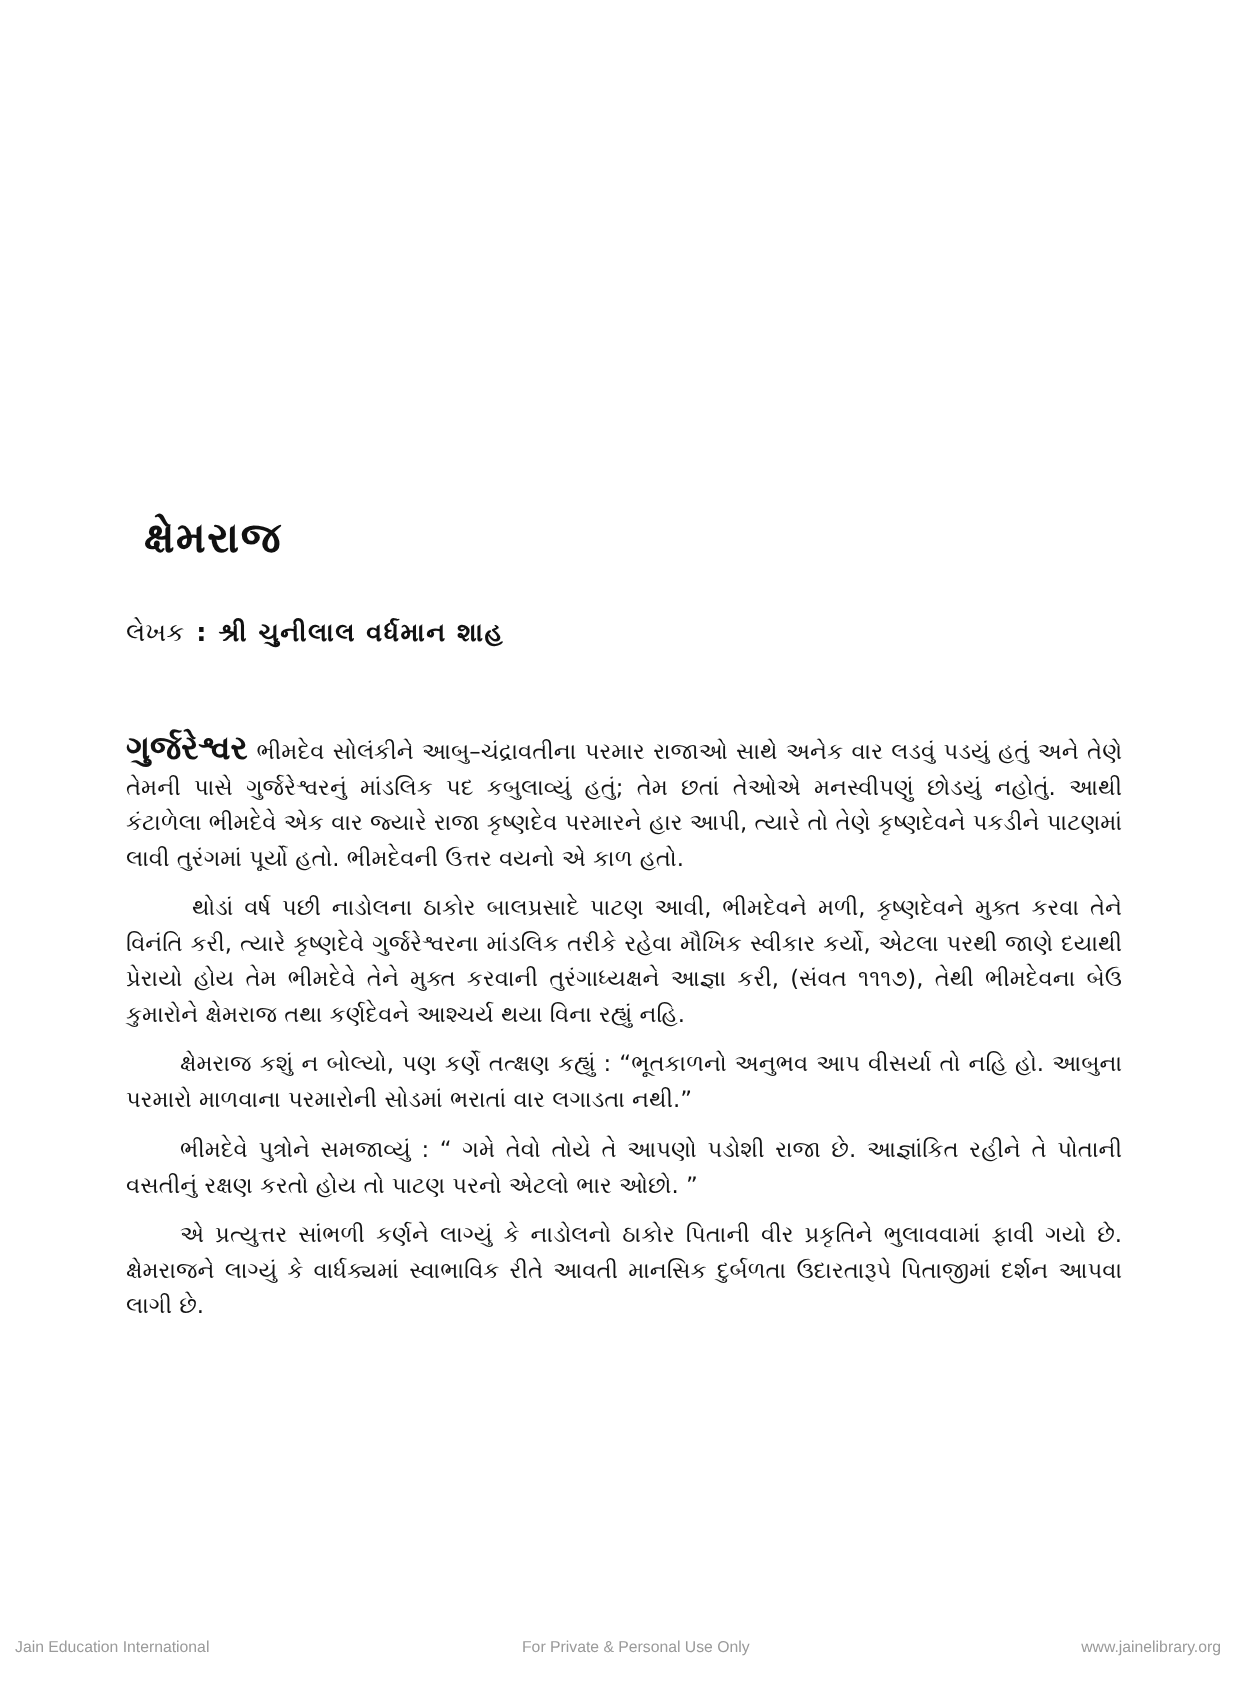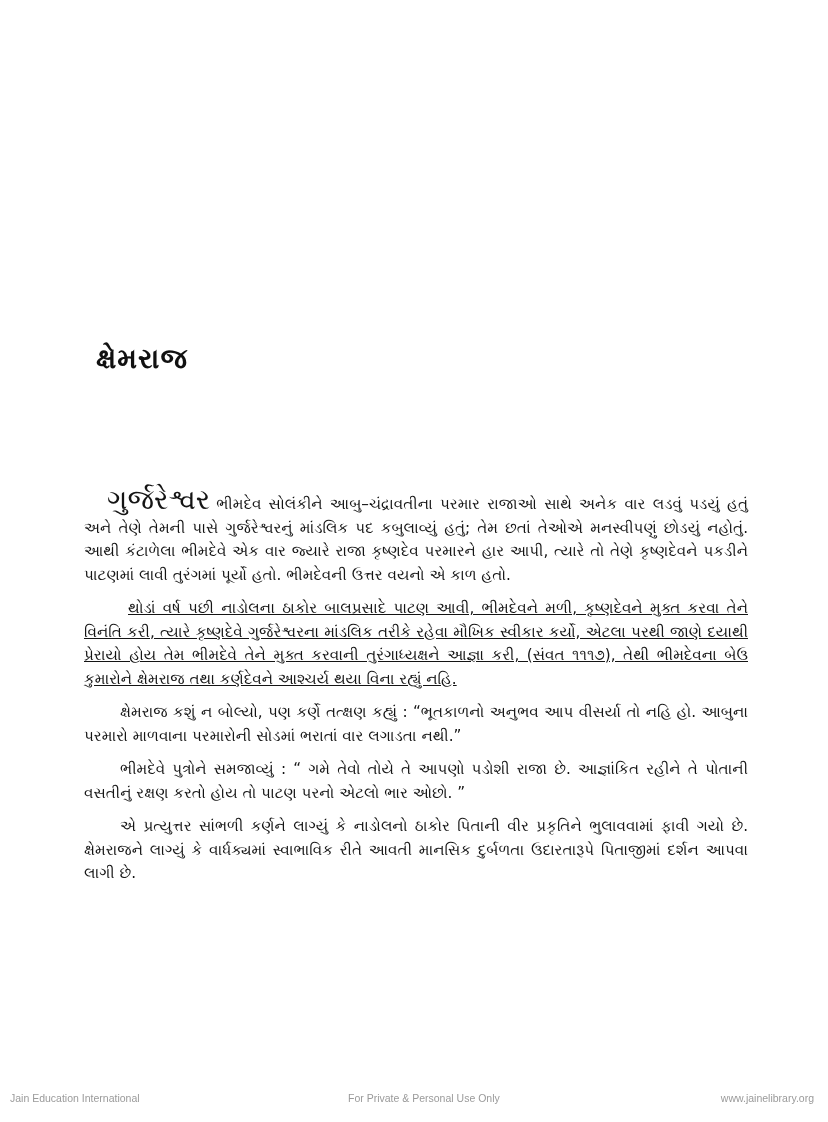--- a/index.html
+++ b/index.html
@@ -88,6 +88,9 @@
 
   <h1 class="chapter-title">ક્ષેમરાજ</h1>
 
+  <div class="byline">
+    <span class="label">લેખક</span><span class="sep">:</span><span class="author">શ્રી ચુનીલાલ વર્ધમાન શાહ</span>
+  </div>
 
   <div class="body-text">
     <p>

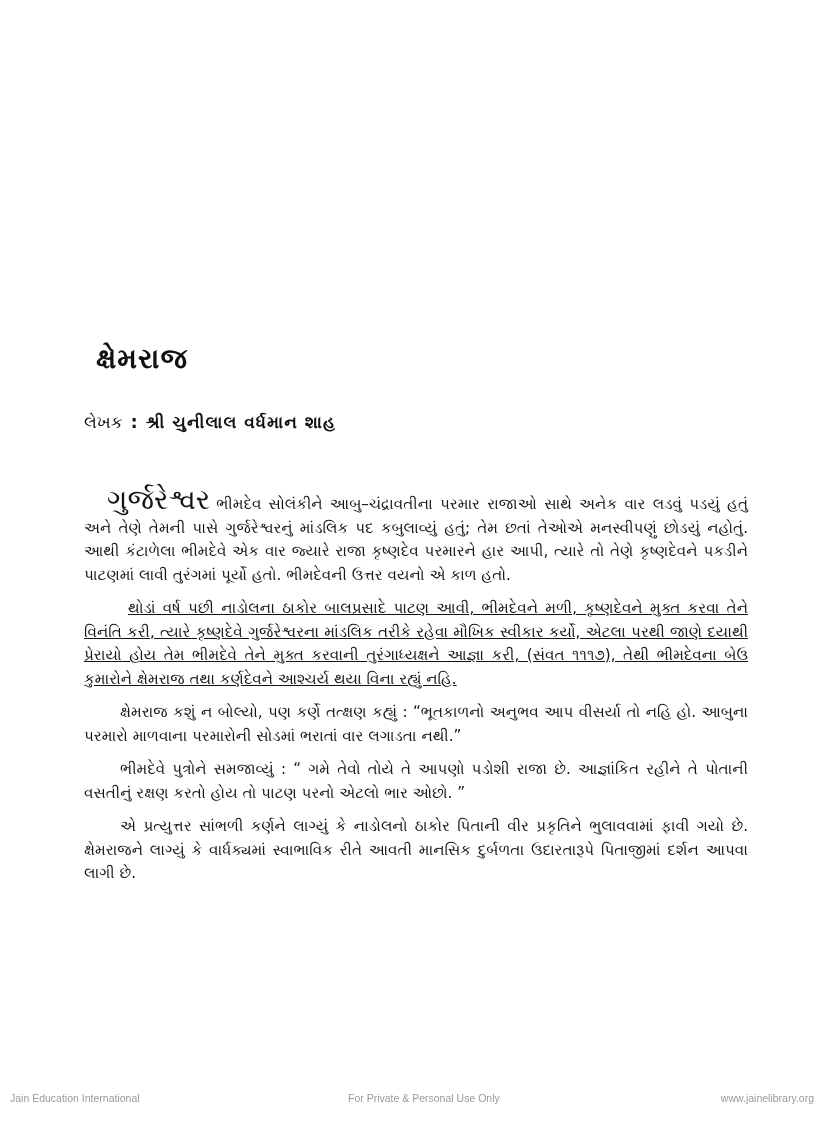--- a/index.html
+++ b/index.html
@@ -60,10 +60,9 @@
     .body-text p.indent { text-indent: 44px; text-decoration: underline; }
     .body-text p.indent-sm { text-indent: 36px; }
     .dropword {
-      font-size: 28px;
-      font-weight: normal;
+      font-size: 22px;
+      font-weight: bold;
       margin-right: 6px;
-      margin-left: 23px;
     }
 
     .footer {

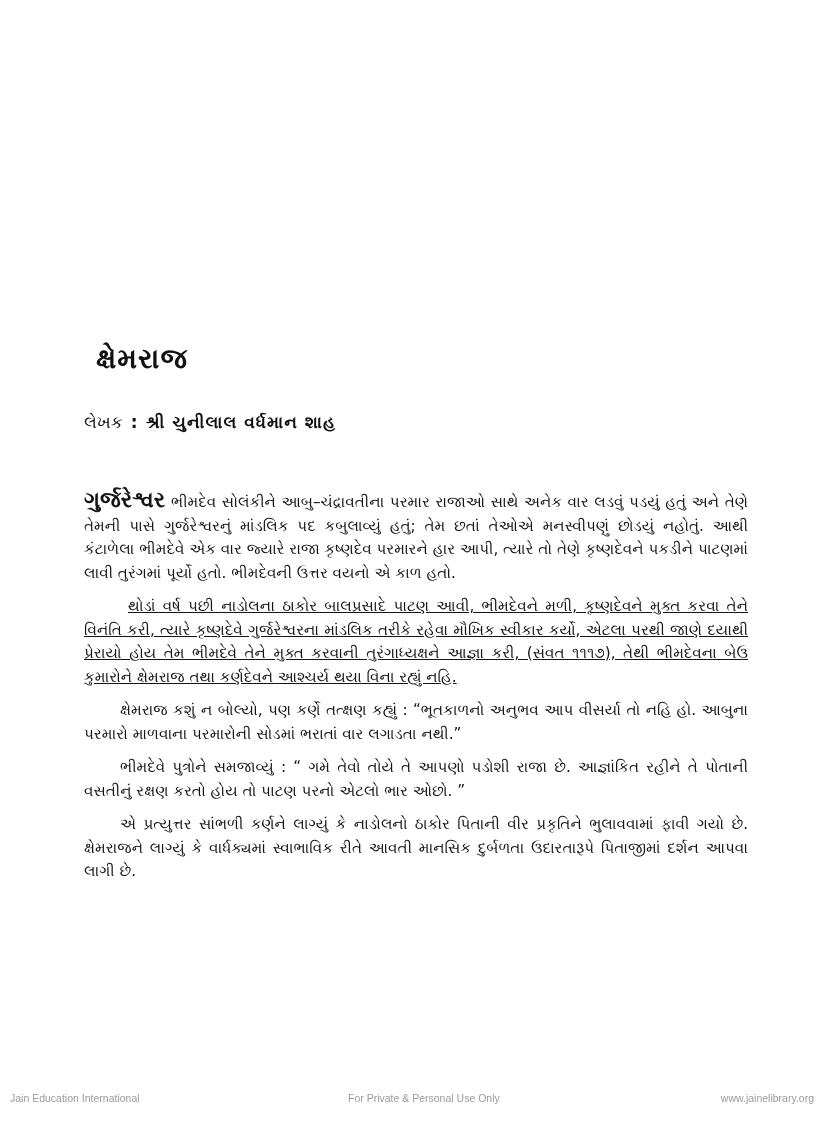--- a/index.html
+++ b/index.html
@@ -57,7 +57,7 @@
       margin: 0 0 10px 0;
       text-indent: 0;
     }
-    .body-text p.indent { text-indent: 44px; text-decoration: underline; }
+    .body-text p.indent { text-indent: 44px; }
     .body-text p.indent-sm { text-indent: 36px; }
     .dropword {
       font-size: 22px;

